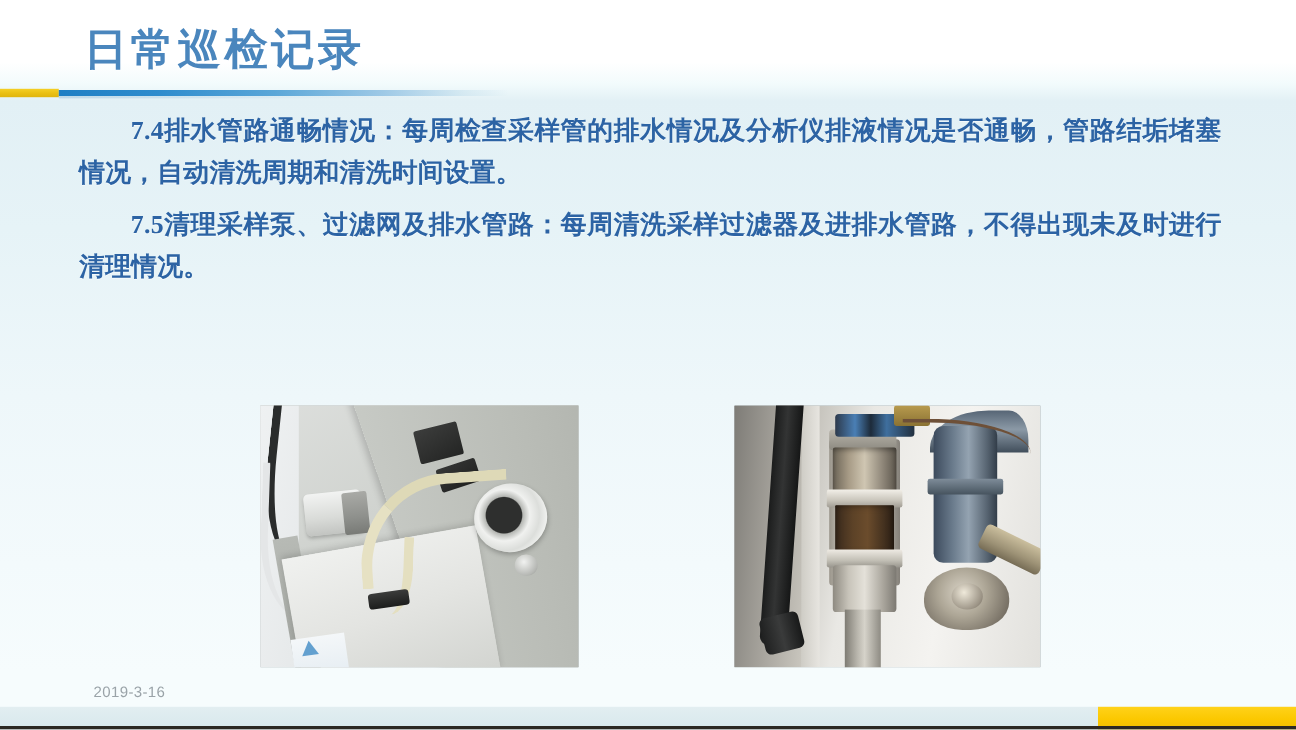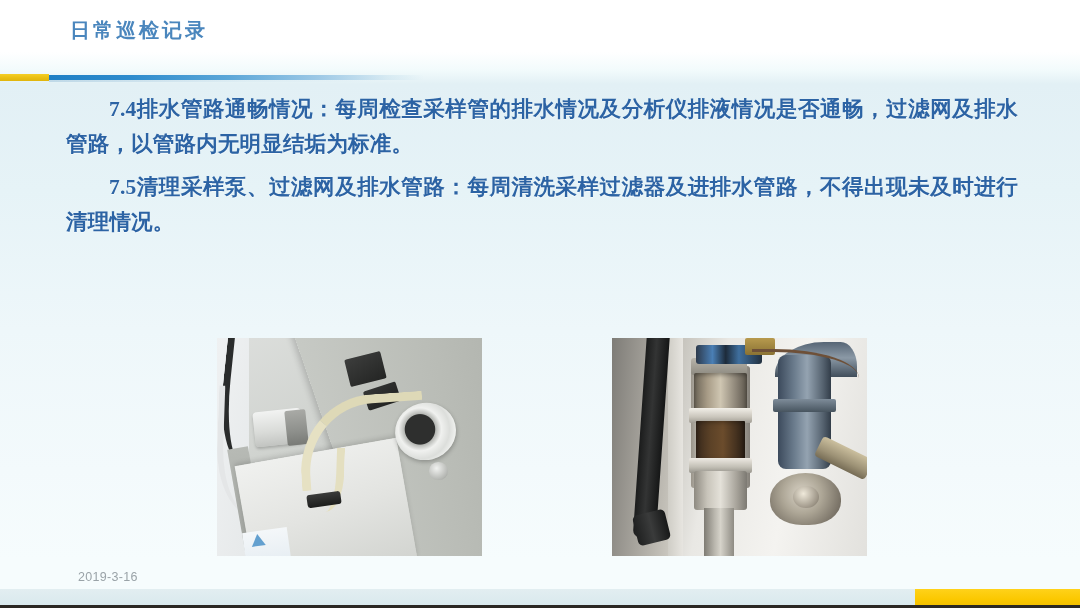--- a/index.html
+++ b/index.html
@@ -37,7 +37,7 @@
     left: 70px;
     top: 17px;
     font-family: "Liberation Serif", "DejaVu Serif", serif;
-    font-size: 20px;
+    font-size: 36px;
     font-weight: 700;
     letter-spacing: 3px;
     color: #4a86bd;

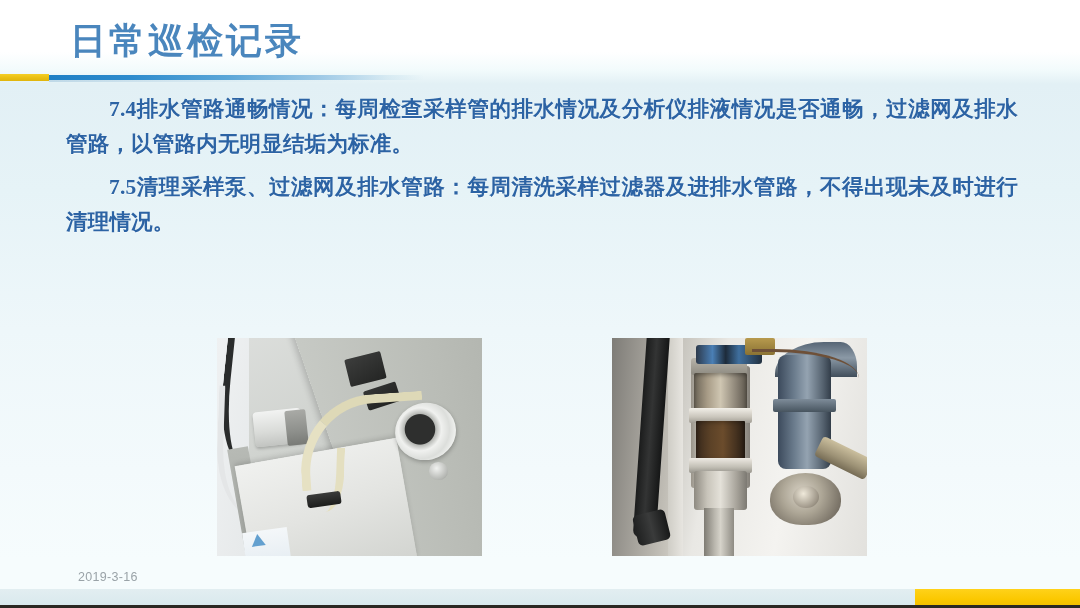--- a/index.html
+++ b/index.html
@@ -405,7 +405,7 @@
   </div>
 
   <div id="body">
-    <p class="para">7.4排水管路通畅情况：每周检查采样管的排水情况及分析仪排液情况是否通畅，过滤网及排水管路，以管路内无明显结垢为标准。</p>
+    <p class="para">7.4排水管路通畅情况：每周检查采样管的排水情况及分析仪排液情况是否通畅，管路结垢堵塞情况，自动清洗周期和清洗时间设置。</p>
     <p class="para">7.5清理采样泵、过滤网及排水管路：每周清洗采样过滤器及进排水管路，不得出现未及时进行清理情况。</p>
   </div>
 

